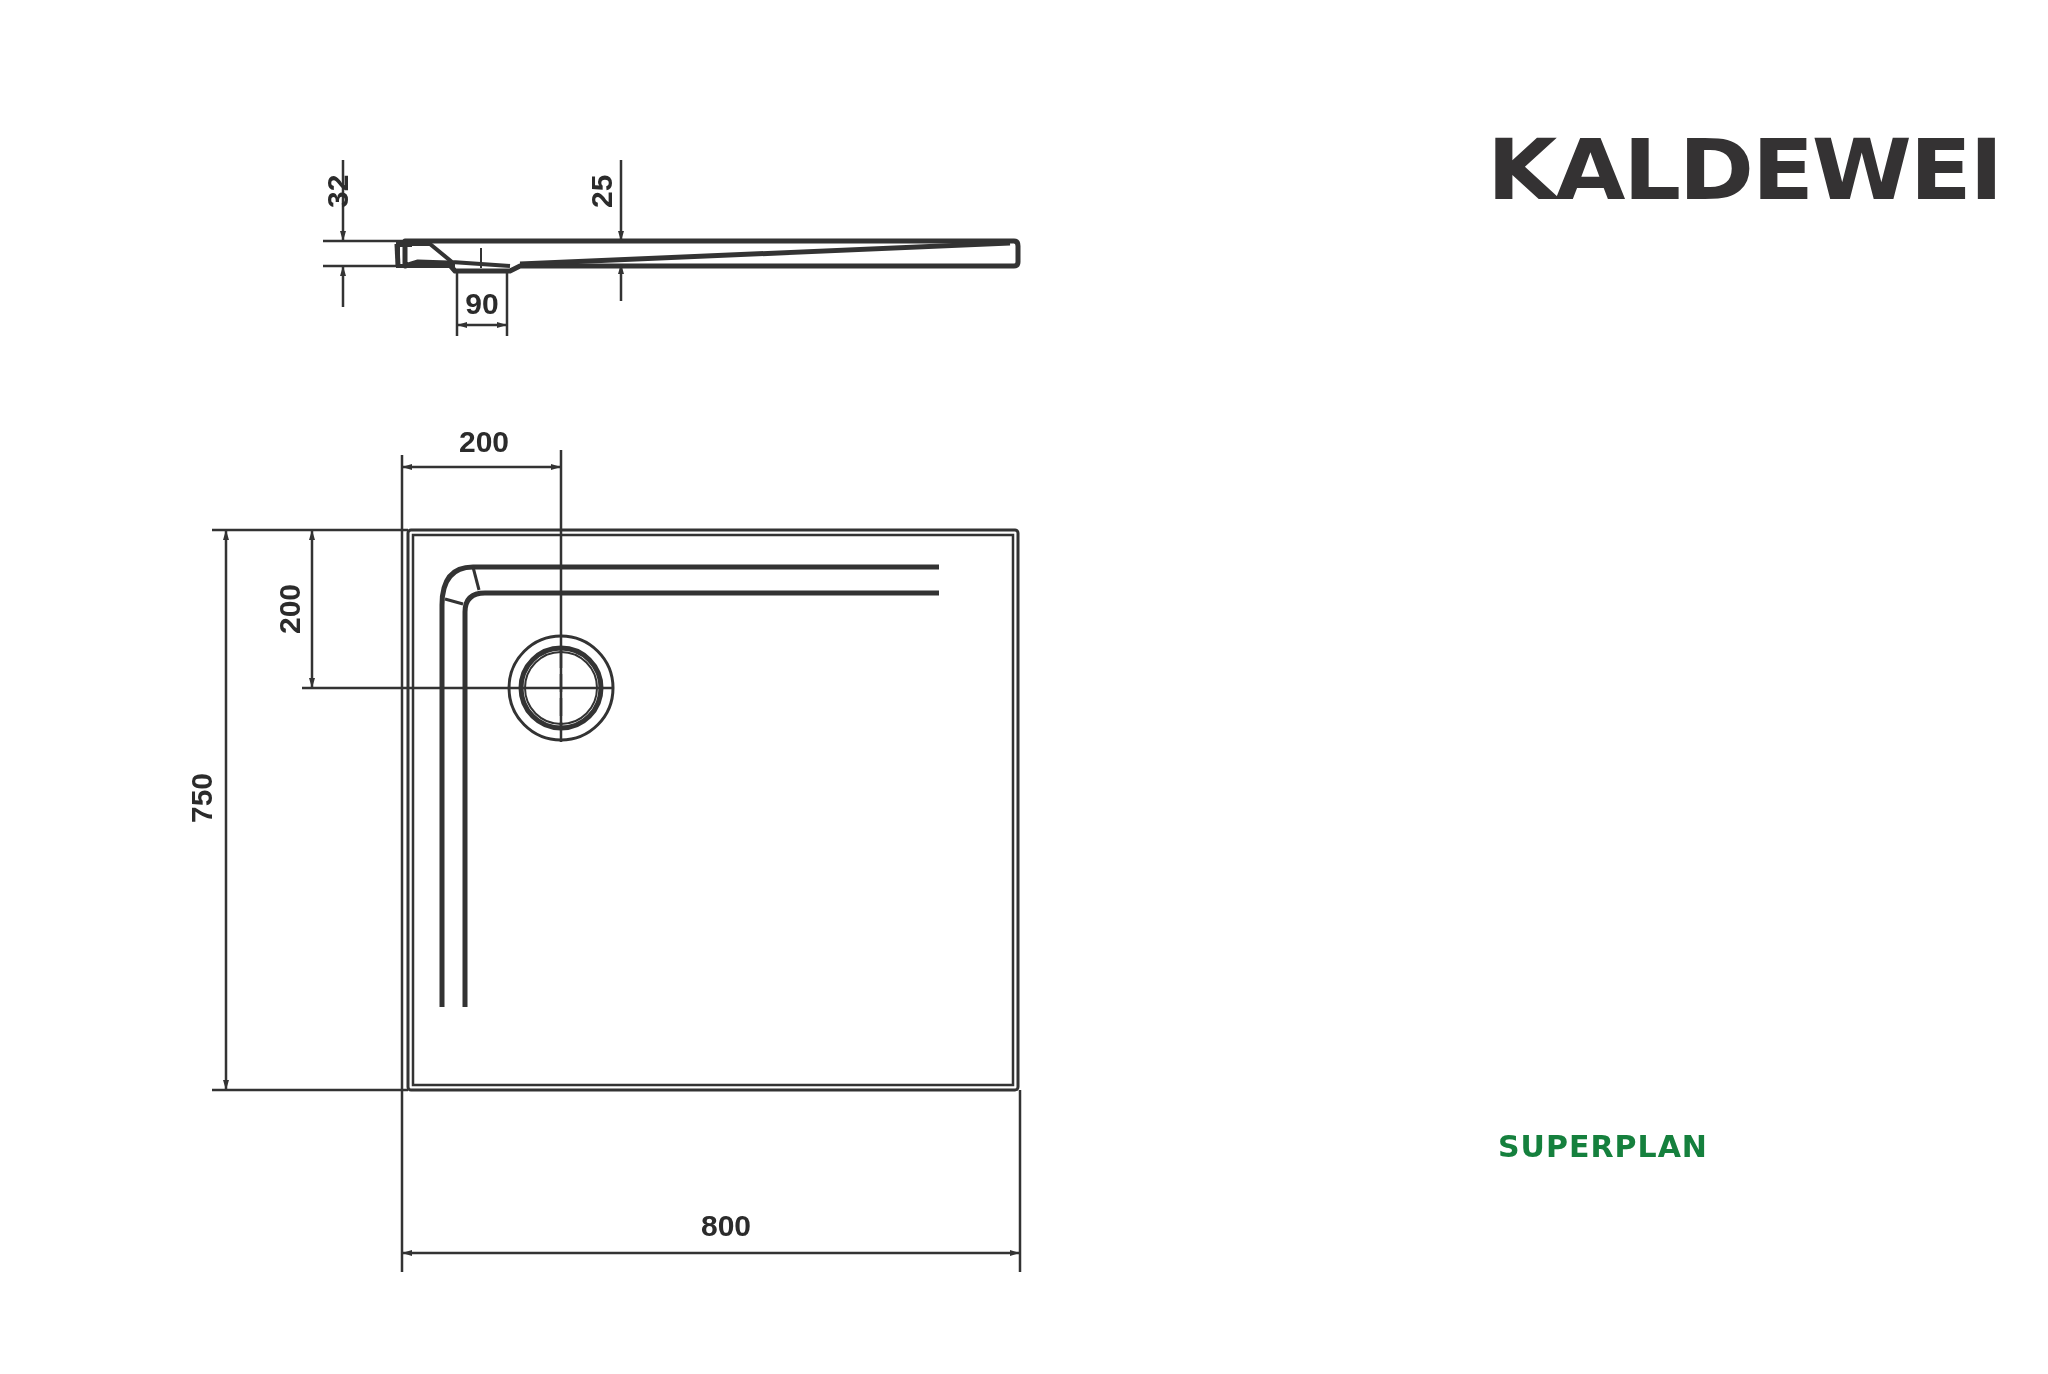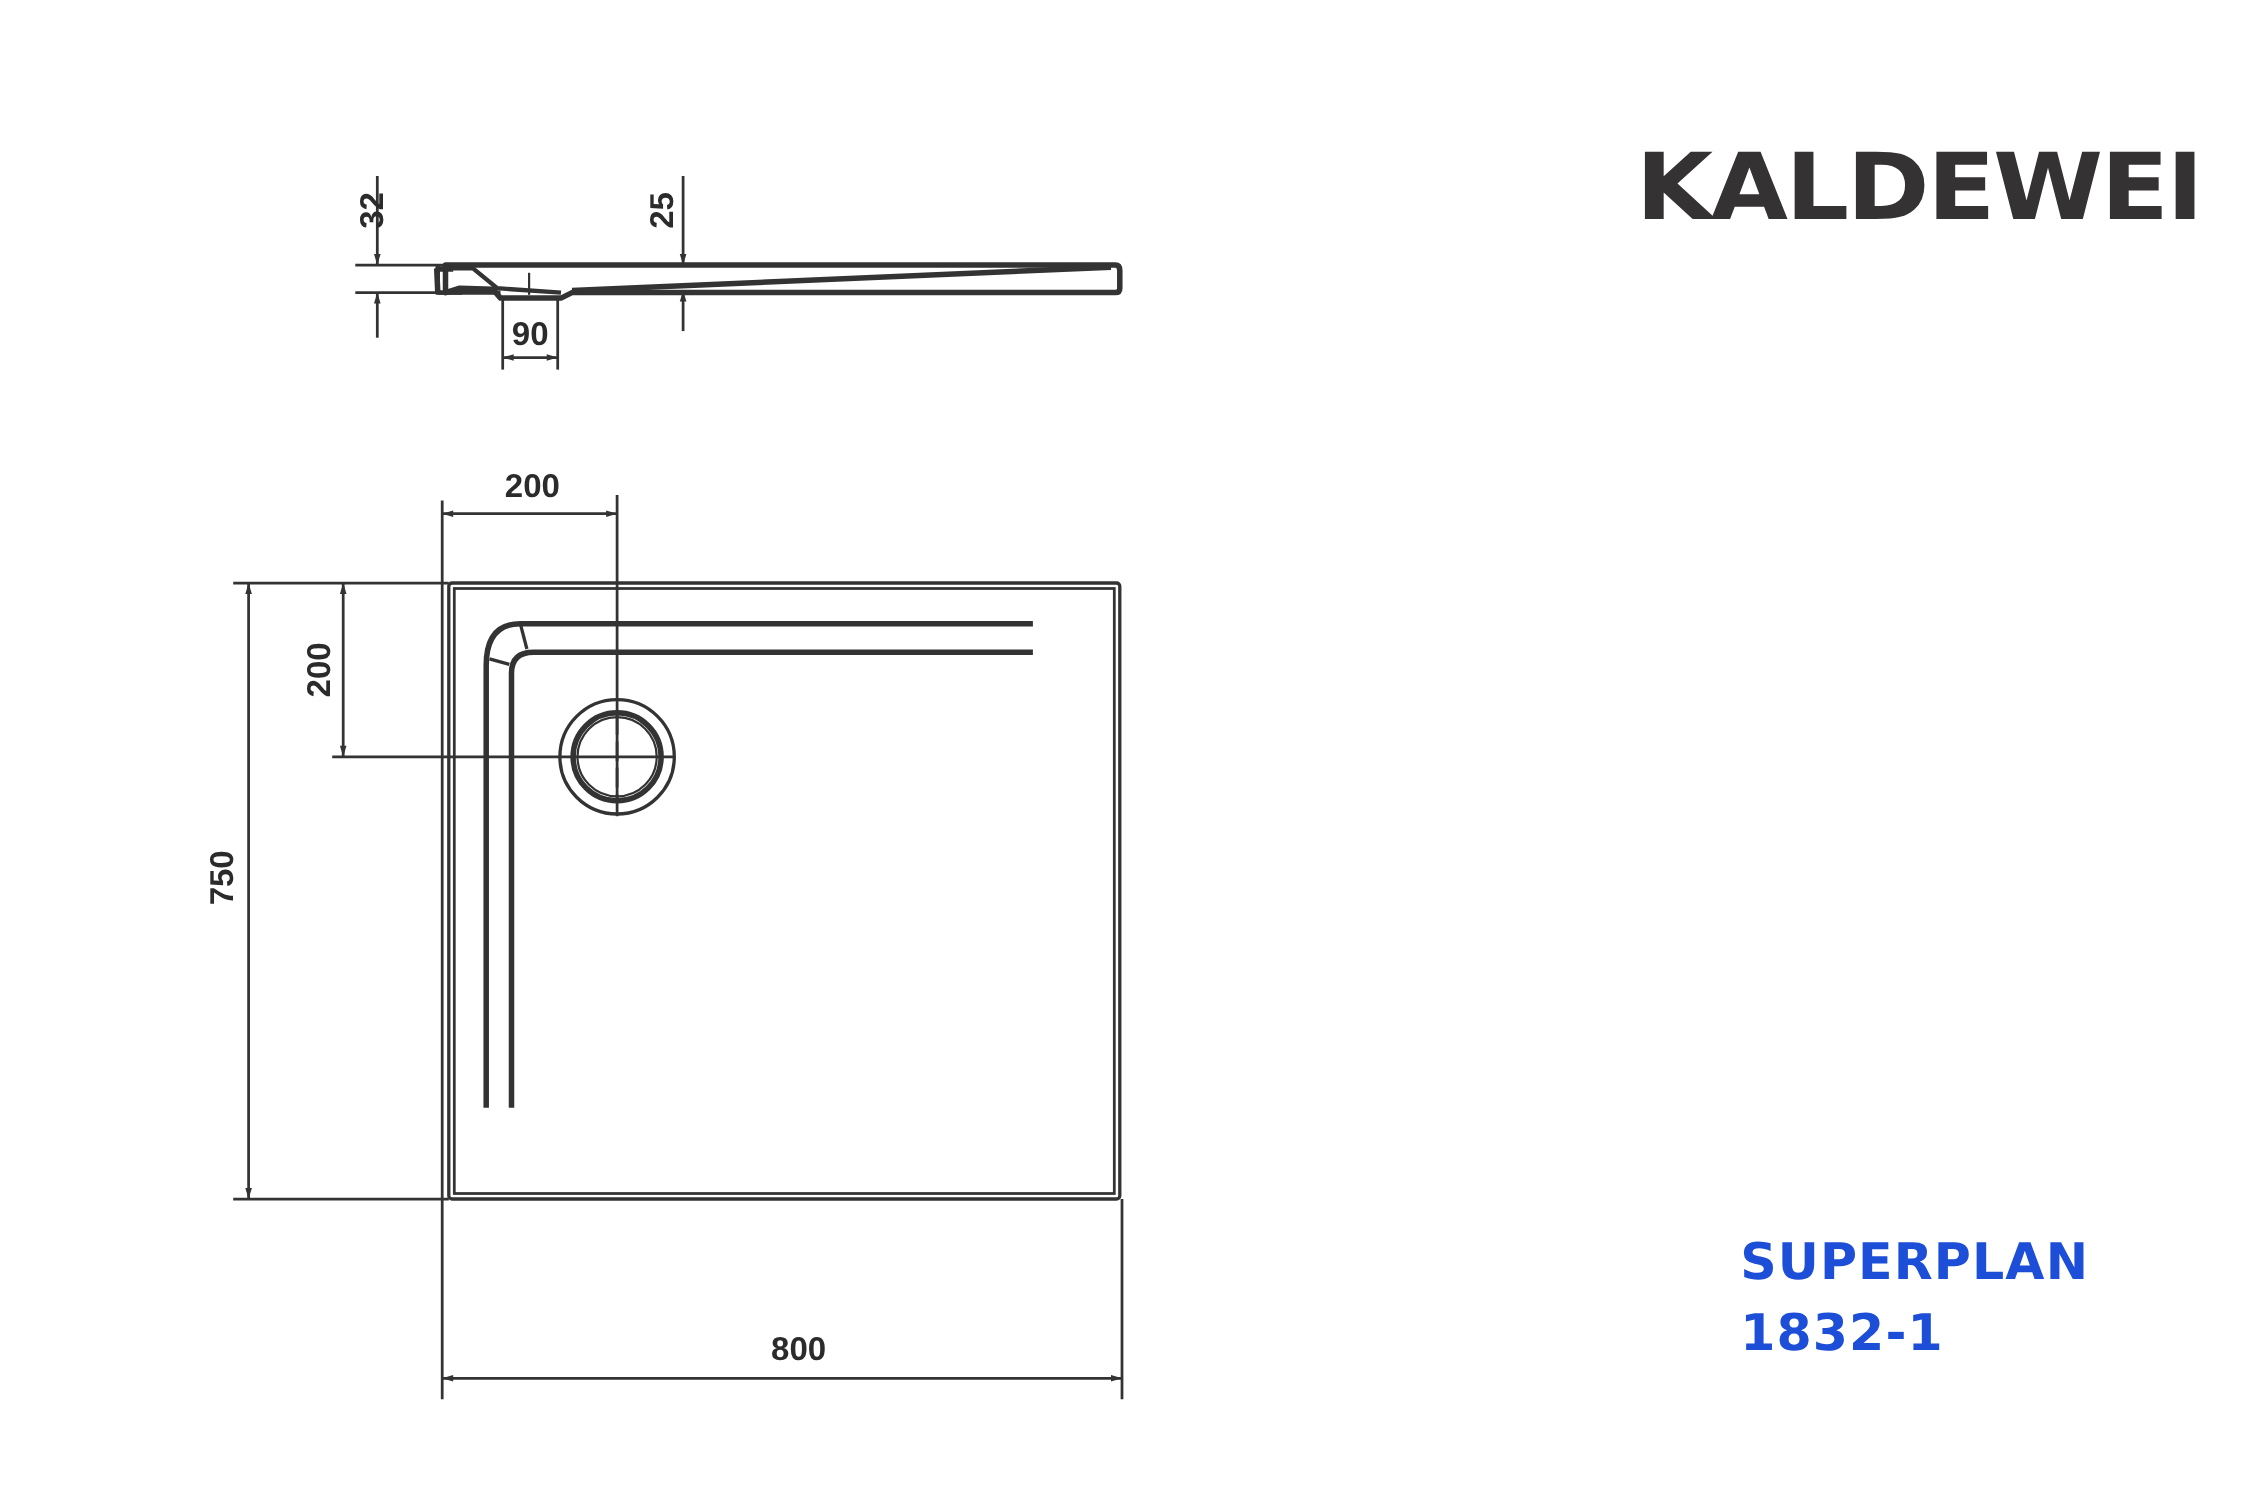--- a/index.html
+++ b/index.html
@@ -6,7 +6,7 @@
   body { width:2048px; height:1374px; position:relative; overflow:hidden; font-family:"Liberation Sans", sans-serif; }
   #drawing { position:absolute; left:0; top:0; width:2048px; height:1374px; }
   .brand { position:absolute; left:1487px; top:128px; font-family:"DejaVu Sans", sans-serif; font-weight:bold; font-size:84px; letter-spacing:-2px; color:#343233; line-height:1; transform:scaleX(1.08); transform-origin:left top; }
-  .product { position:absolute; left:1582px; top:1115px; font-family:"DejaVu Sans", sans-serif; font-weight:bold; color:#1d4ed8; font-size:46px; line-height:64px; letter-spacing:1px; }
+  .product { position:absolute; left:1498px; top:1115px; font-family:"DejaVu Sans", sans-serif; font-weight:bold; color:#15803d; font-size:30px; line-height:64px; letter-spacing:1px; }
   .dimtxt { font-family:"Liberation Sans", sans-serif; font-weight:bold; font-size:30px; fill:#2b2b2b; }
   .ln { stroke:#333; fill:none; }
 </style>

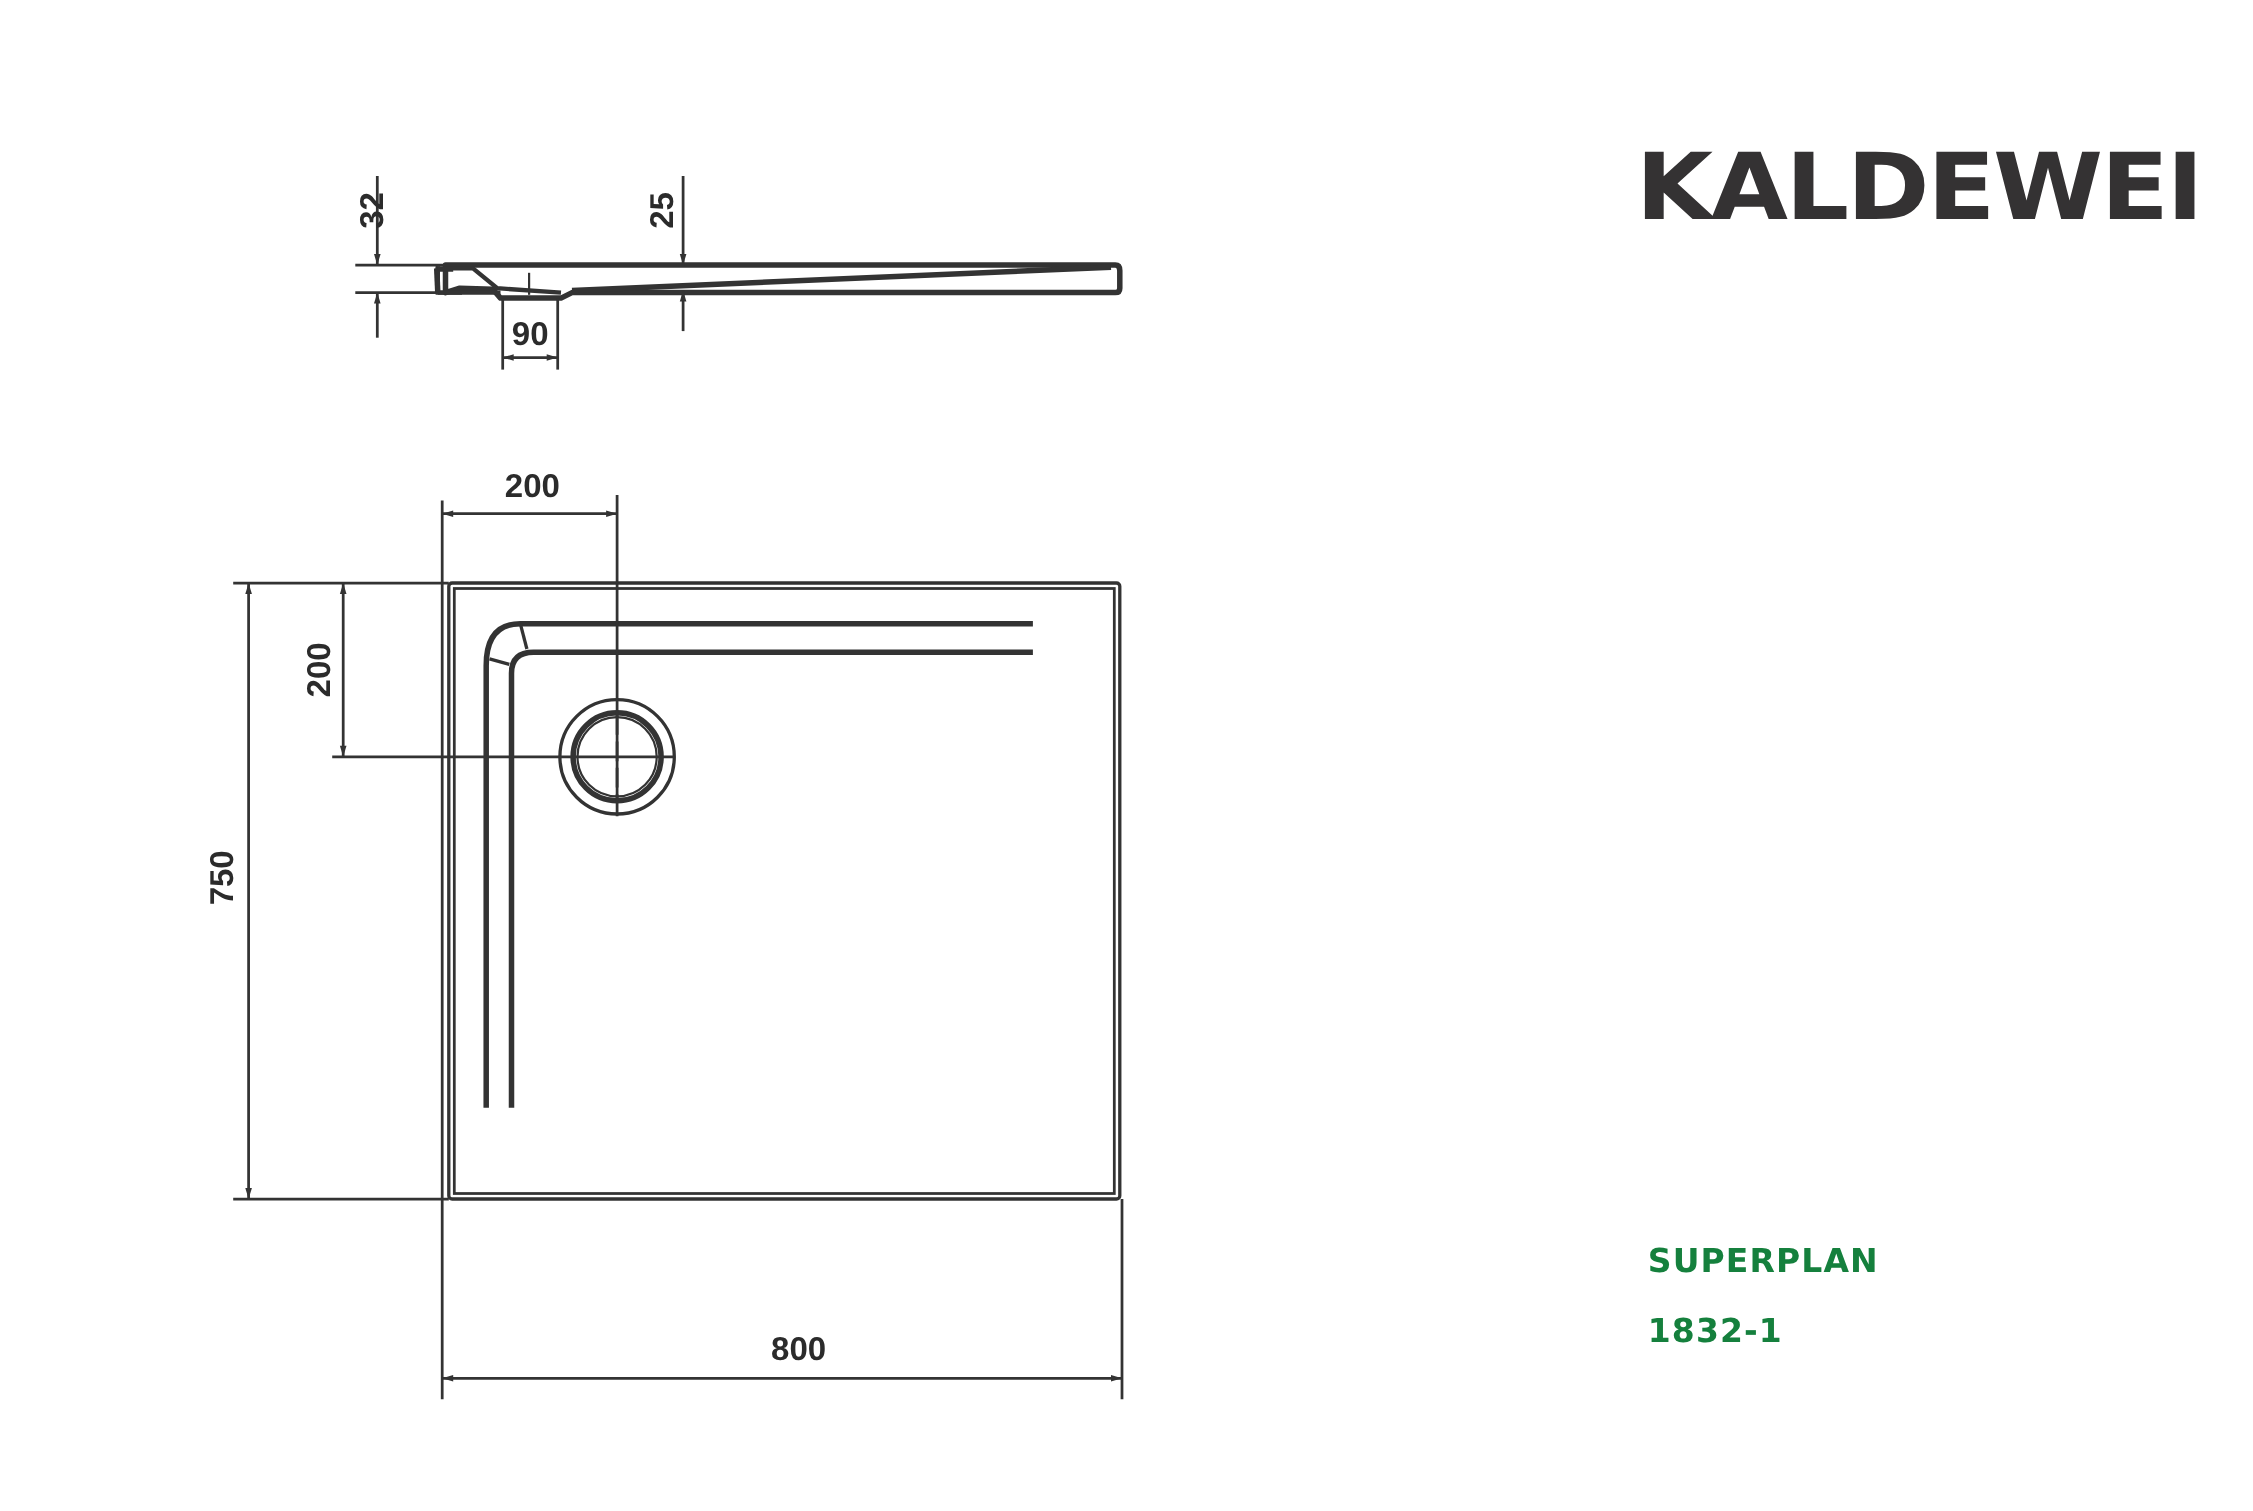--- a/index.html
+++ b/index.html
@@ -91,7 +91,6 @@
 <div class="brand">KALDEWEI</div>
 <div class="product">
   <div>SUPERPLAN</div>
-  <div>1832-1</div>
 </div>
 
 </body></html>

